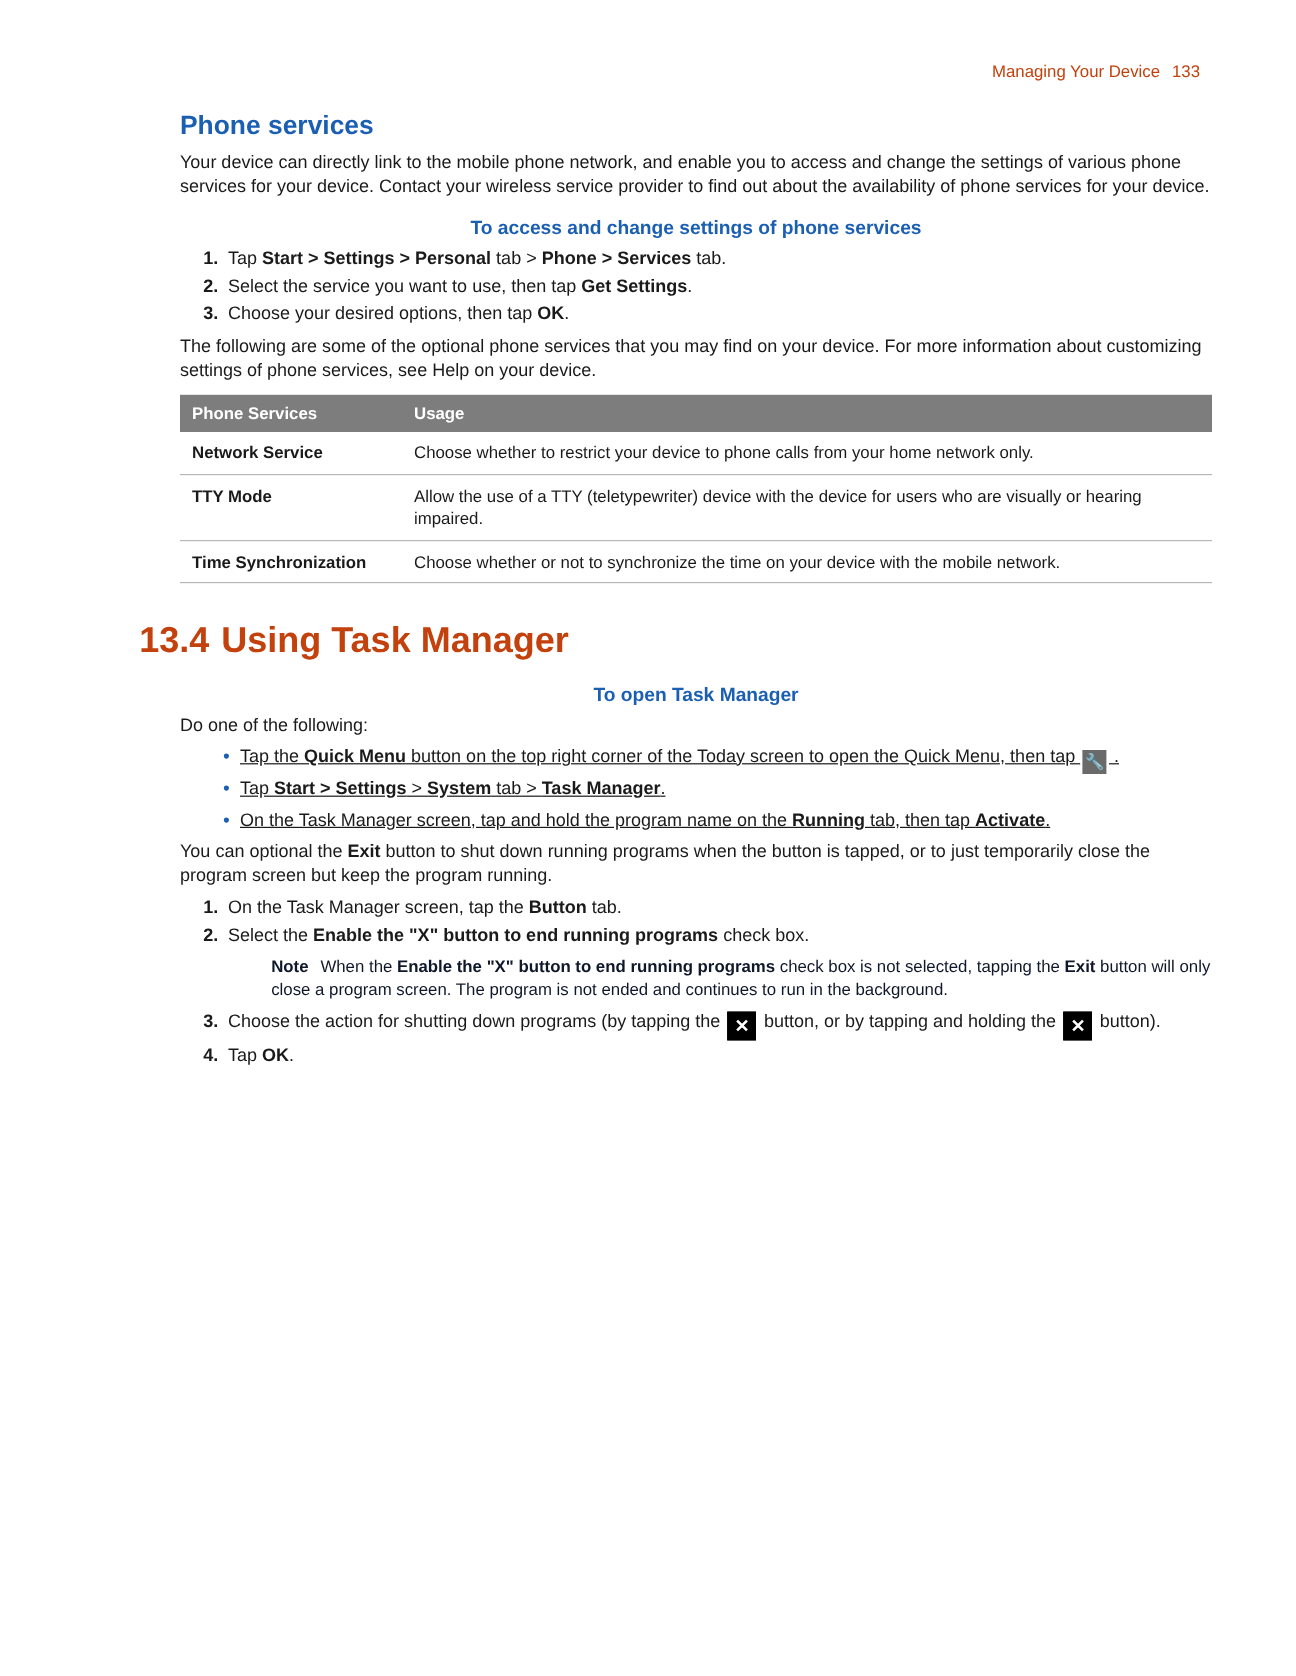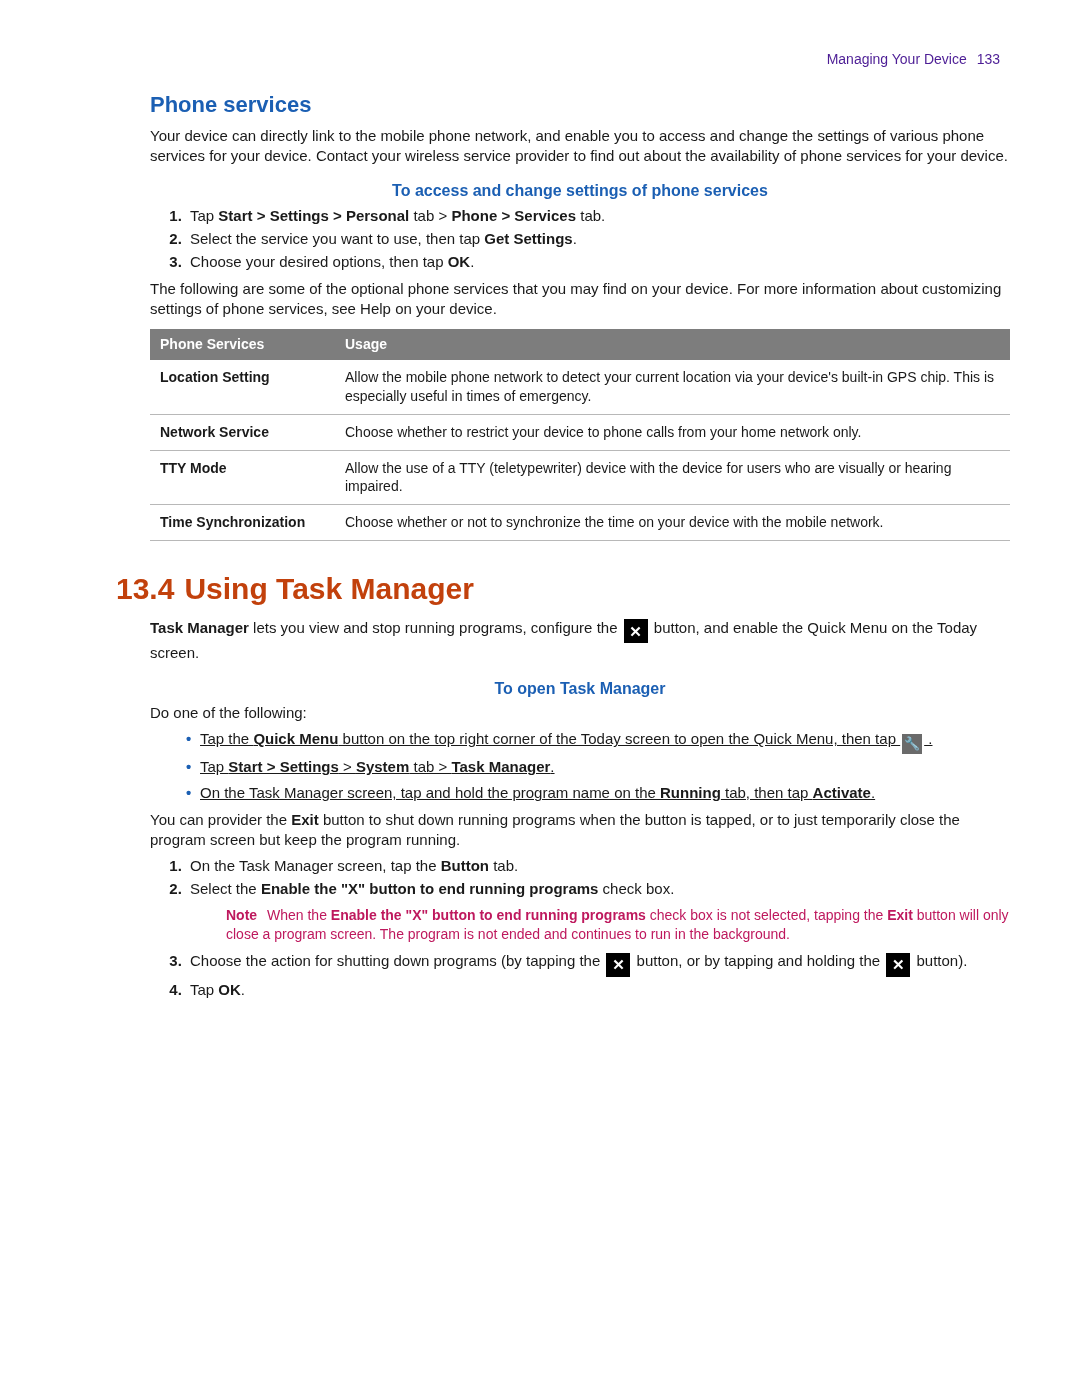--- a/index.html
+++ b/index.html
@@ -22,7 +22,7 @@
     top: 50px;
     right: 80px;
     font-size: 14px;
-    color: #4c1d95;
+    color: #c2410c;
   }
   .running-head .sec { margin-right: 6px; }
   .content { margin-top: 40px; margin-left: 80px; }

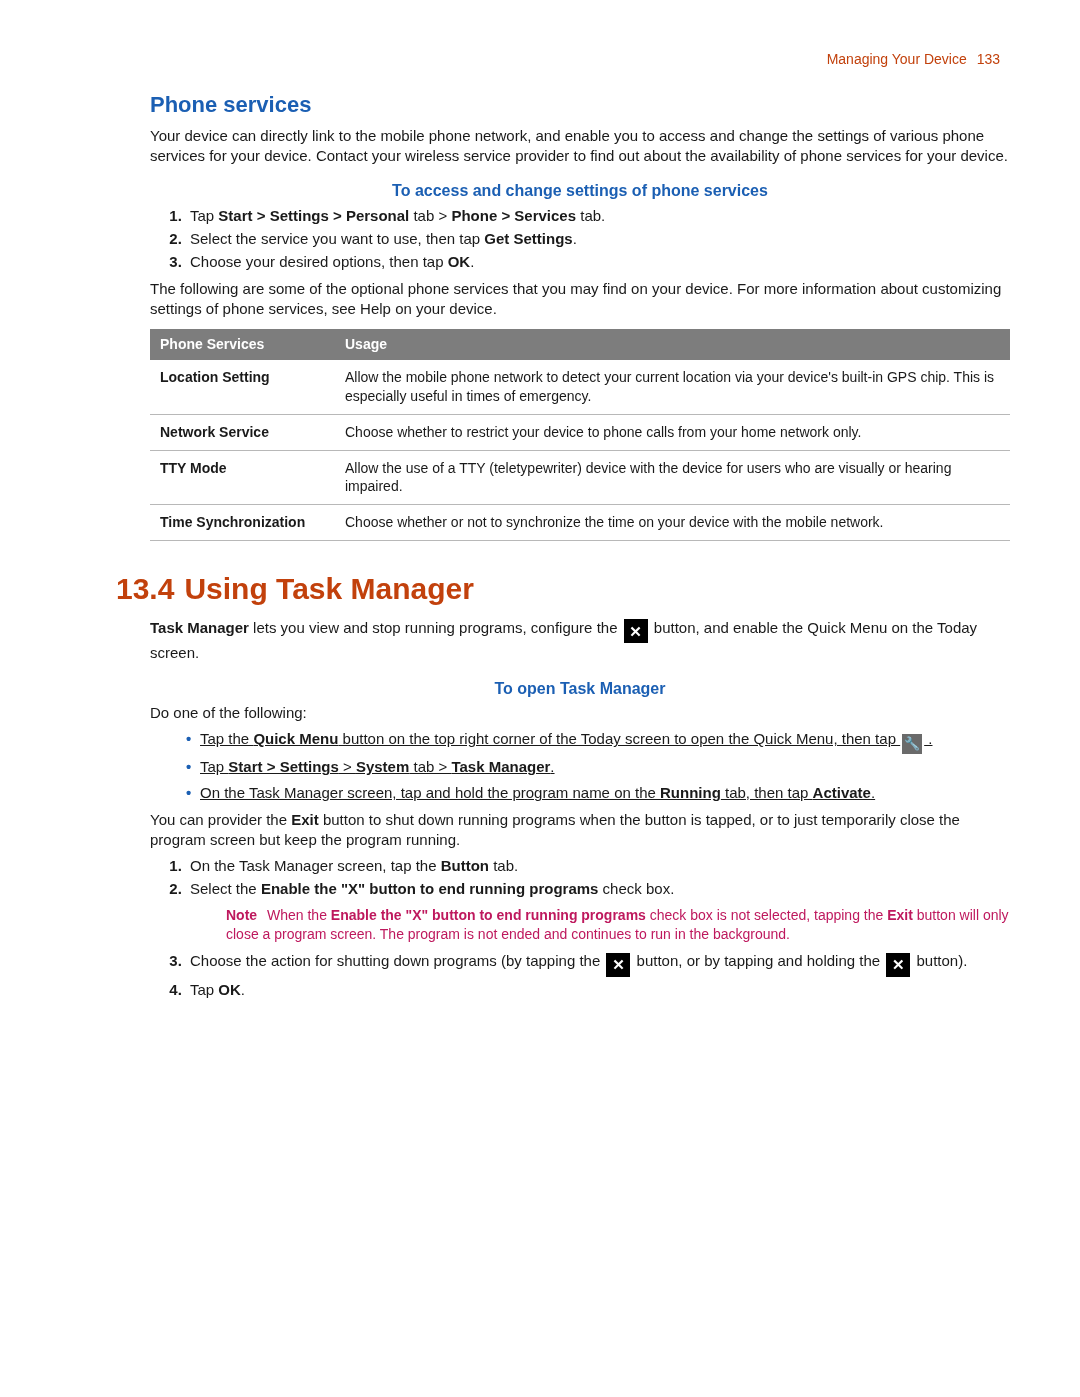--- a/index.html
+++ b/index.html
@@ -142,10 +142,6 @@
       </thead>
       <tbody>
         <tr>
-          <td class="k">Location Setting</td>
-          <td>Allow the mobile phone network to detect your current location via your device's built-in GPS chip. This is especially useful in times of emergency.</td>
-        </tr>
-        <tr>
           <td class="k">Network Service</td>
           <td>Choose whether to restrict your device to phone calls from your home network only.</td>
         </tr>

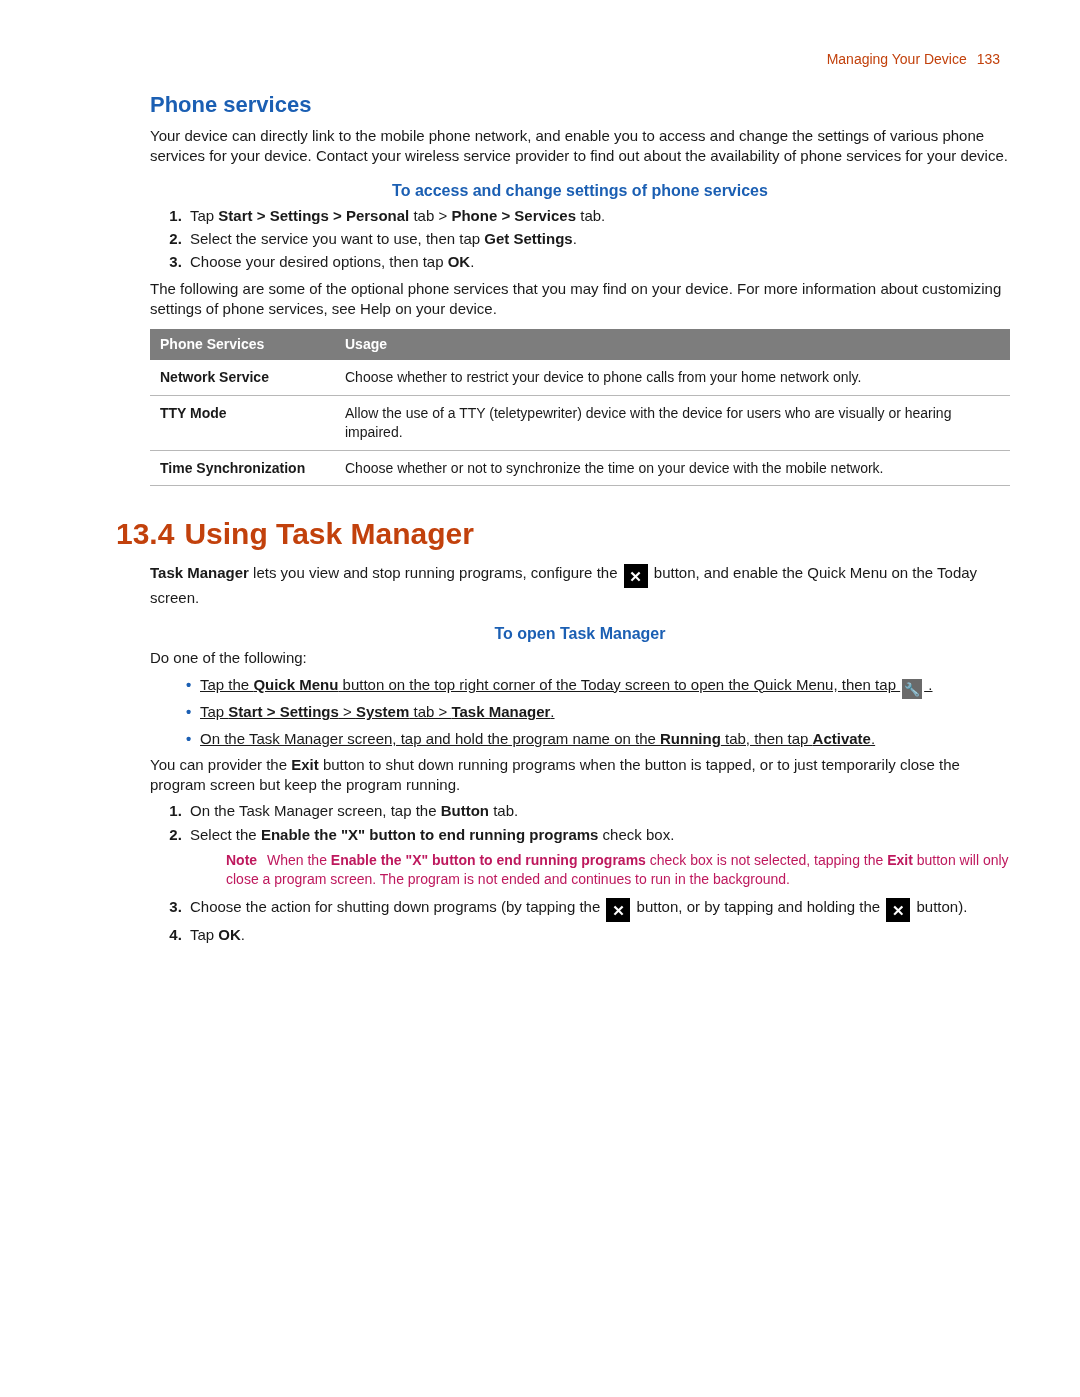--- a/index.html
+++ b/index.html
@@ -159,9 +159,6 @@
     <h1 class="chapter">
       <span class="num">13.4</span><span>Using Task Manager</span>
     </h1>
-    <p>
-      <b>Task Manager</b><span> lets you view and stop running programs, configure the </span><span class="x-icon">✕</span><span> button, and enable the Quick Menu on the Today screen.</span>
-    </p>
 
     <h3 class="howto">To open Task Manager</h3>
     <p>Do one of the following:</p>

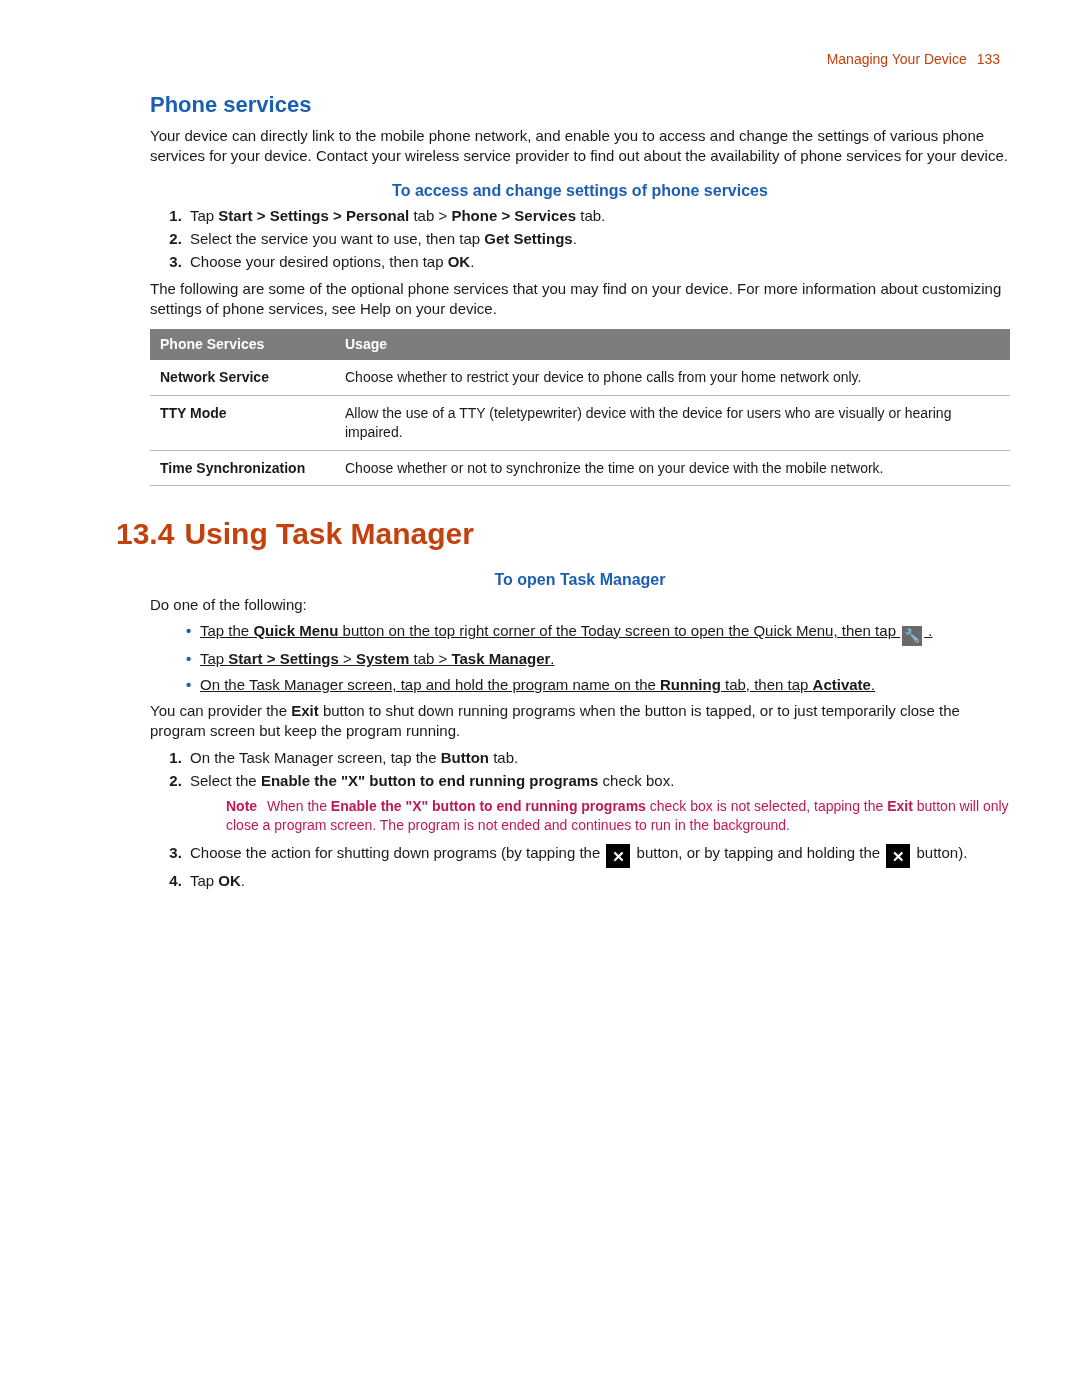--- a/index.html
+++ b/index.html
@@ -178,7 +178,7 @@
     </ul>
 
     <p>
-      <span>You can provider the </span><b>Exit</b><span> button to shut down running programs when the button is tapped, or to just temporarily close the program screen but keep the program running.</span>
+      <span>You can optional the </span><b>Exit</b><span> button to shut down running programs when the button is tapped, or to just temporarily close the program screen but keep the program running.</span>
     </p>
     <ol class="steps">
       <li>

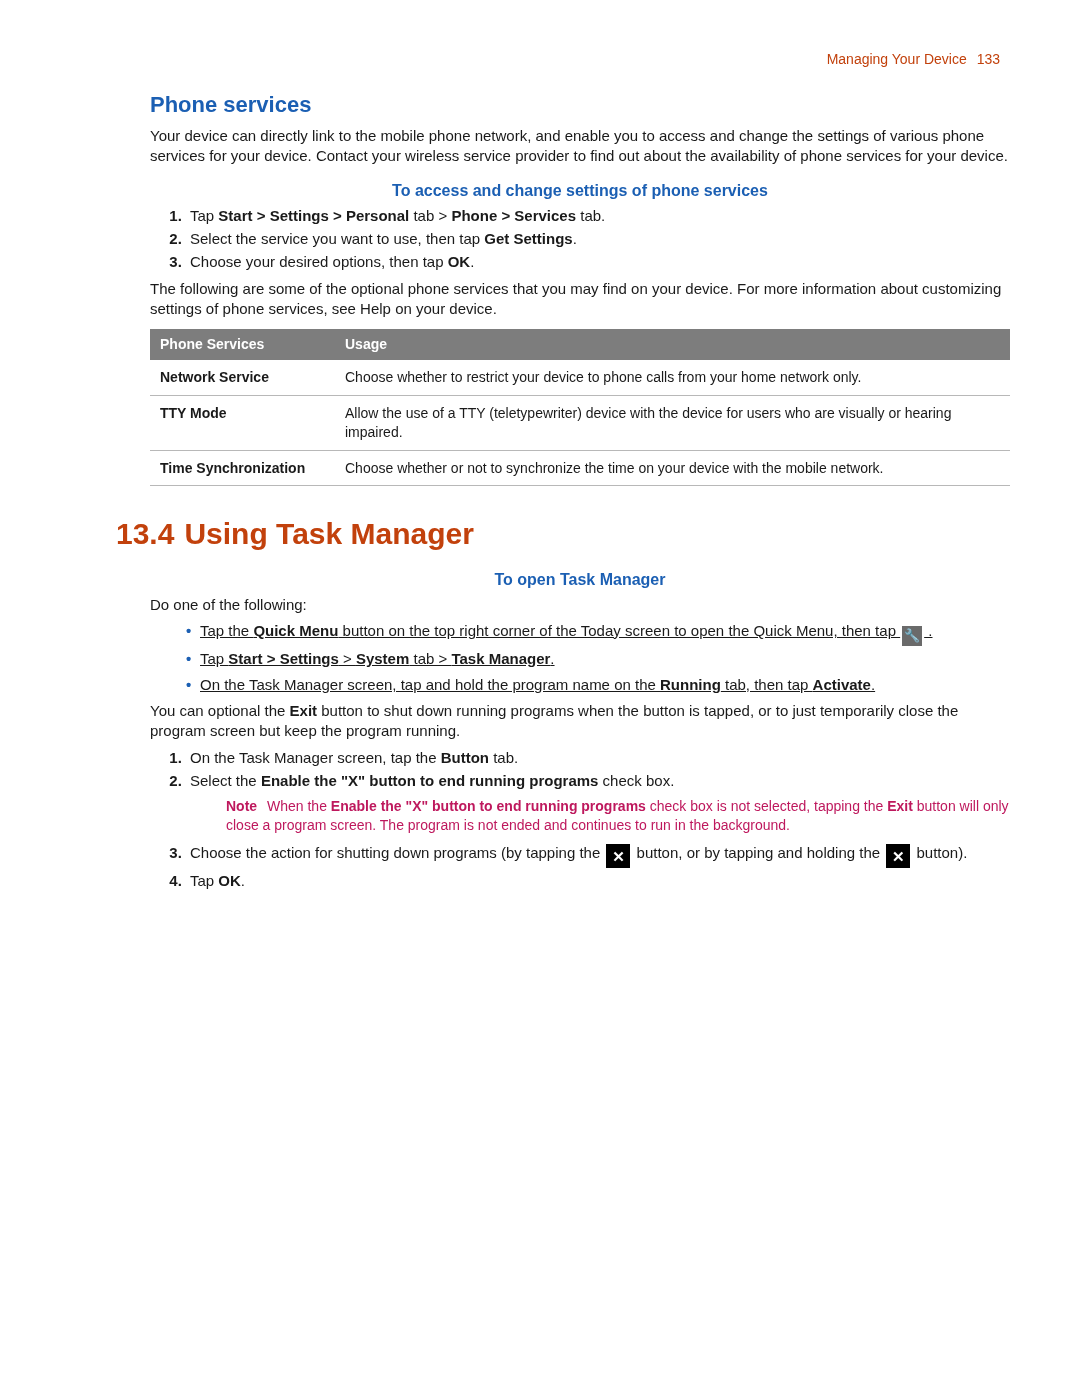--- a/index.html
+++ b/index.html
@@ -100,7 +100,7 @@
     vertical-align: -4px;
     margin: 0 2px;
   }
-  .note-block { margin: 6px 0 8px 36px; font-size: 14px; color: #be185d; }
+  .note-block { margin: 6px 0 8px 36px; font-size: 14px; color: #0f172a; }
   .note-block .lbl { font-weight: 700; margin-right: 6px; }
   b { font-weight: 700; }
 </style>

